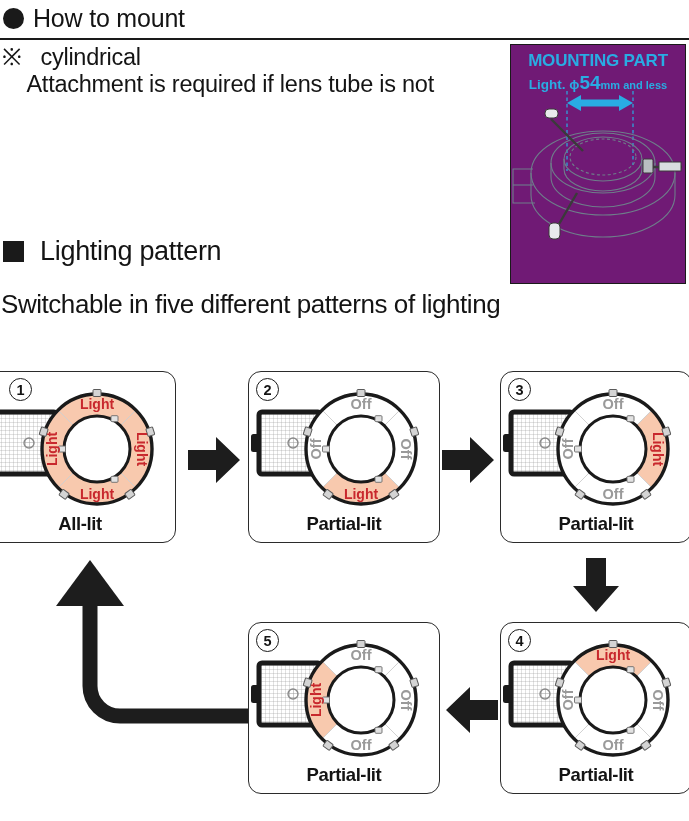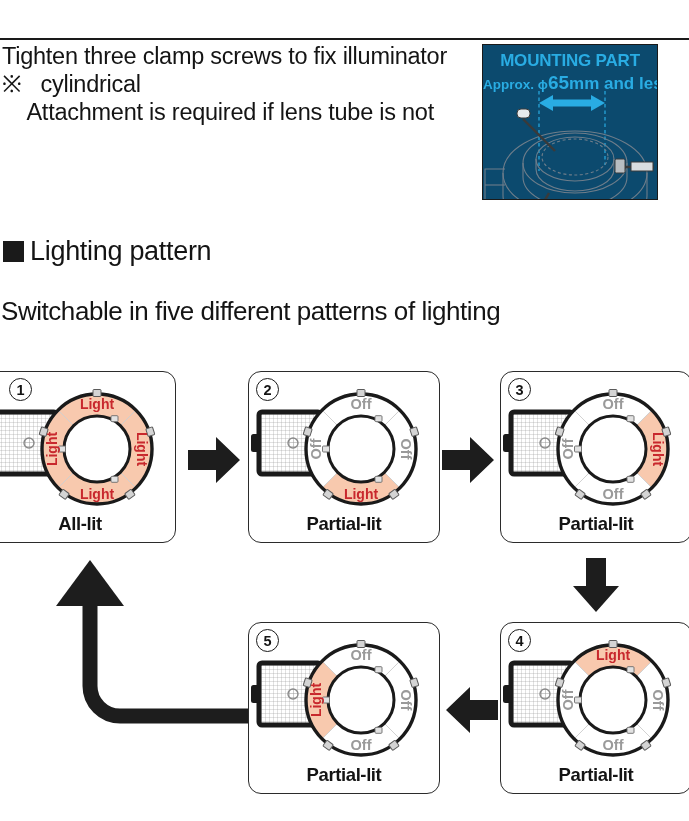--- a/index.html
+++ b/index.html
@@ -109,6 +109,10 @@
 
 <div id="page">
 
+  <div class="sec-head-dot">
+    <span class="bullet-dot"></span>
+    <span class="head-text">How to mount</span>
+  </div>
   <div class="rule"></div>
 
   <div class="mount-body">

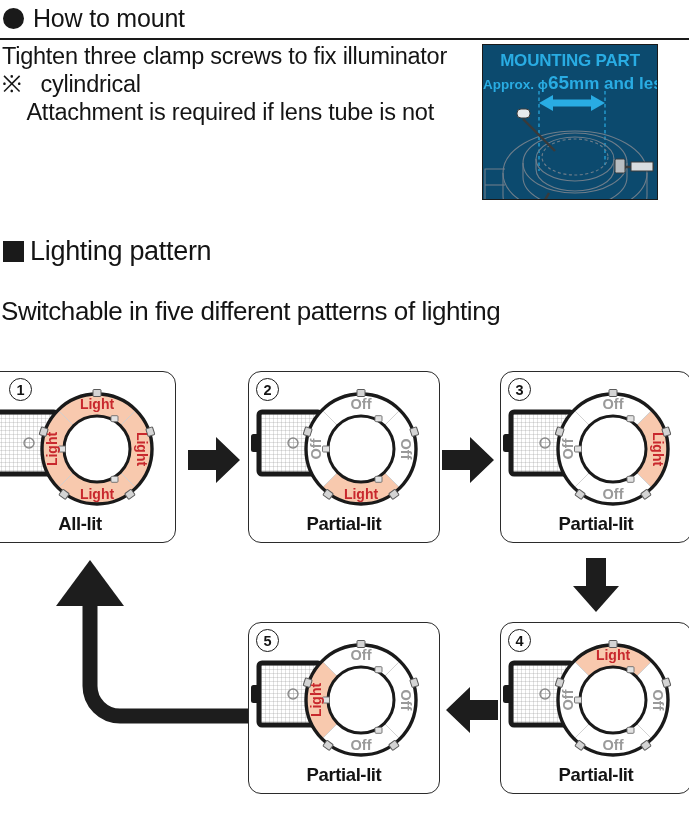--- a/index.html
+++ b/index.html
@@ -116,7 +116,6 @@
   <div class="rule"></div>
 
   <div class="mount-body">
-    <p>Tighten three clamp screws to fix illuminator</p>
     <div class="mount-note">
       <p class="kome">※</p>
       <div class="notetext">

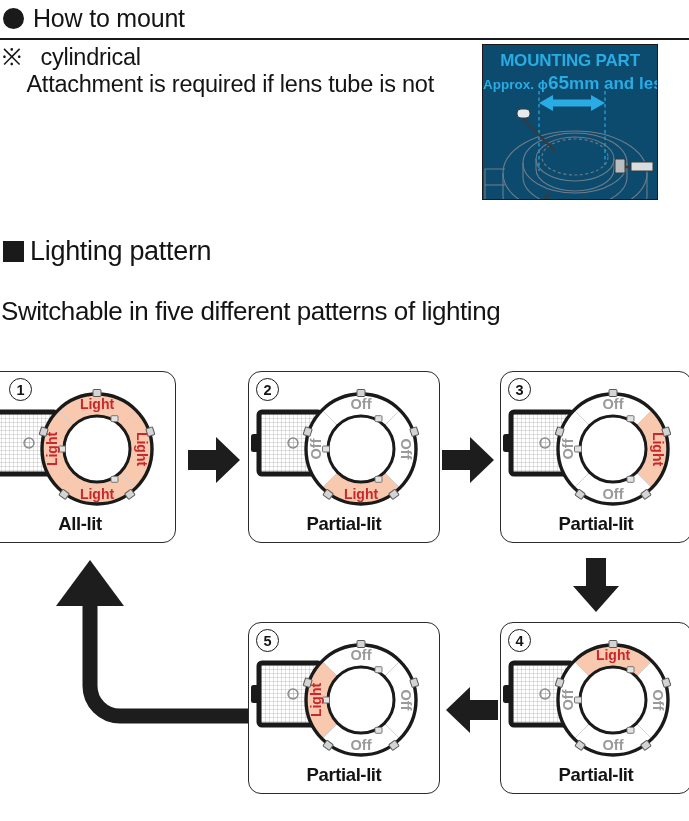--- a/index.html
+++ b/index.html
@@ -43,9 +43,9 @@
 
   
   .mount-box {
-    position: absolute; left: 482px; top: 44px;
-    width: 176px; height: 156px;
-    border: 1.5px solid #1a1a1a; background: #0c4a6e;
+    position: absolute; left: 510px; top: 44px;
+    width: 176px; height: 240px;
+    border: 1.5px solid #1a1a1a; background: #701a75;
     overflow: hidden;
   }
   .mount-box .mb-title {

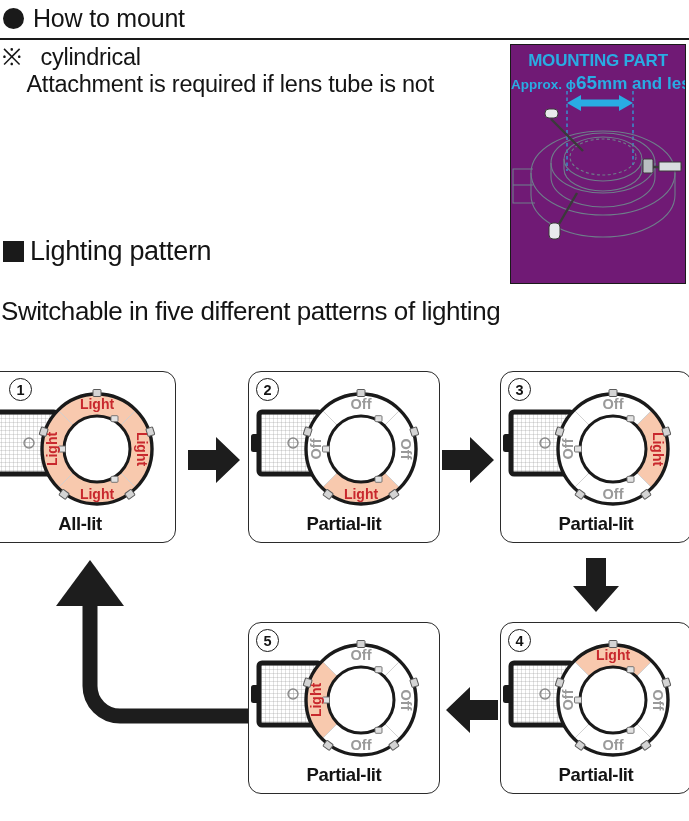--- a/index.html
+++ b/index.html
@@ -127,7 +127,7 @@
 
   <div class="mount-box">
     <div class="mb-title">MOUNTING PART</div>
-    <div class="mb-sub"><span>Approx.</span> <span>ϕ</span><span class="big">65</span><span class="sm">mm and less</span></div>
+    <div class="mb-sub"><span>Light.</span> <span>ϕ</span><span class="big">65</span><span class="sm">mm and less</span></div>
     <svg class="mb-svg" width="173" height="197" viewBox="0 0 173 197">
 
       <line x1="56" y1="46" x2="56" y2="126" stroke="#29ace3" stroke-width="1.2" stroke-dasharray="3.5,3"></line>

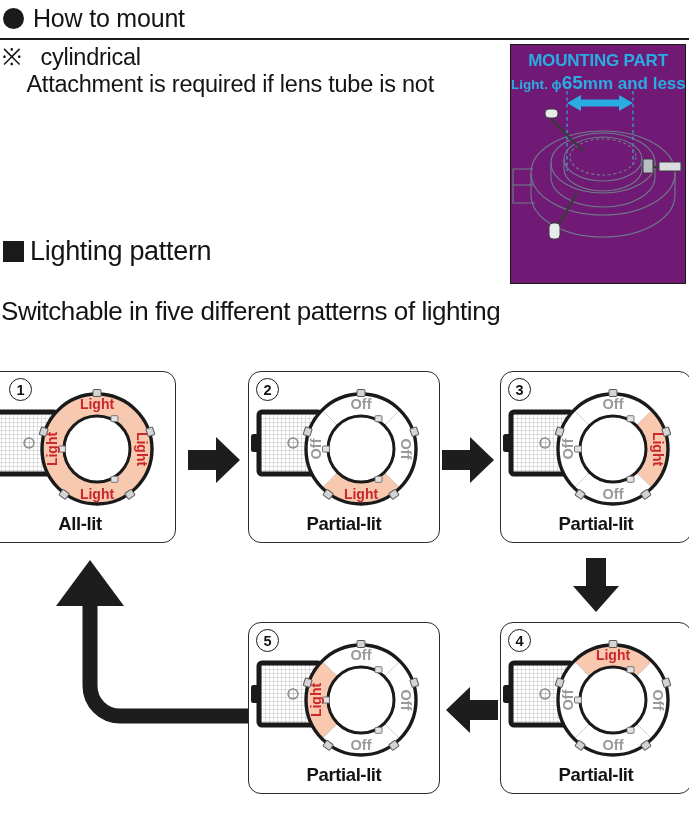--- a/index.html
+++ b/index.html
@@ -127,7 +127,7 @@
 
   <div class="mount-box">
     <div class="mb-title">MOUNTING PART</div>
-    <div class="mb-sub"><span>Light.</span> <span>ϕ</span><span class="big">65</span><span class="sm">mm and less</span></div>
+    <div class="mb-sub"><span>Light.</span> <span>ϕ</span><span class="big">54</span><span class="sm">mm and less</span></div>
     <svg class="mb-svg" width="173" height="197" viewBox="0 0 173 197">
 
       <line x1="56" y1="46" x2="56" y2="126" stroke="#29ace3" stroke-width="1.2" stroke-dasharray="3.5,3"></line>

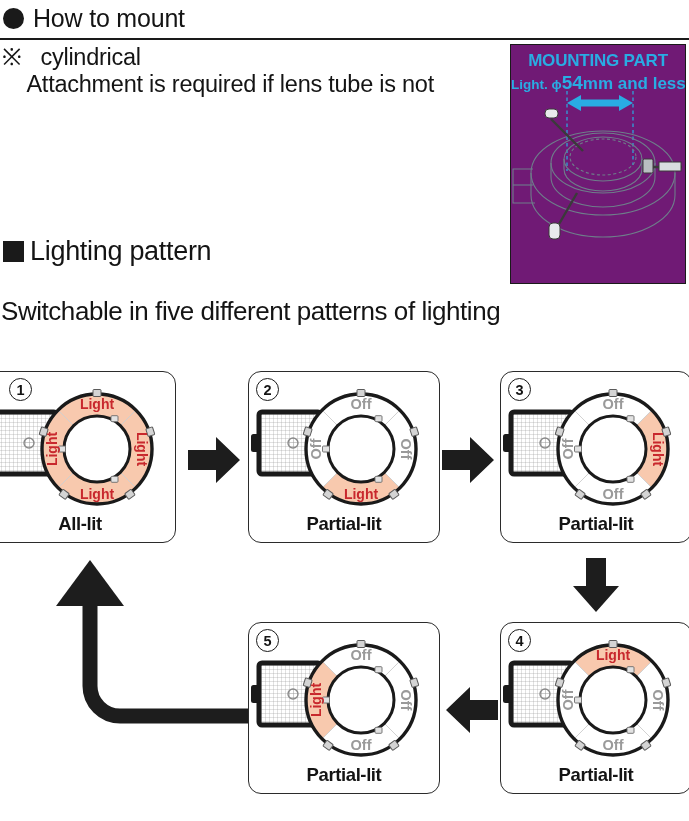--- a/index.html
+++ b/index.html
@@ -59,7 +59,7 @@
     font-size: 13.5px; font-weight: 700; white-space: nowrap;
   }
   .mount-box .mb-sub .big { font-size: 19px; }
-  .mount-box .mb-sub .sm  { font-size: 17px; text-align: right; }
+  .mount-box .mb-sub .sm  { font-size: 11px; text-align: right; }
   .mb-svg { position: absolute; left: 0; top: 0; }
 
   

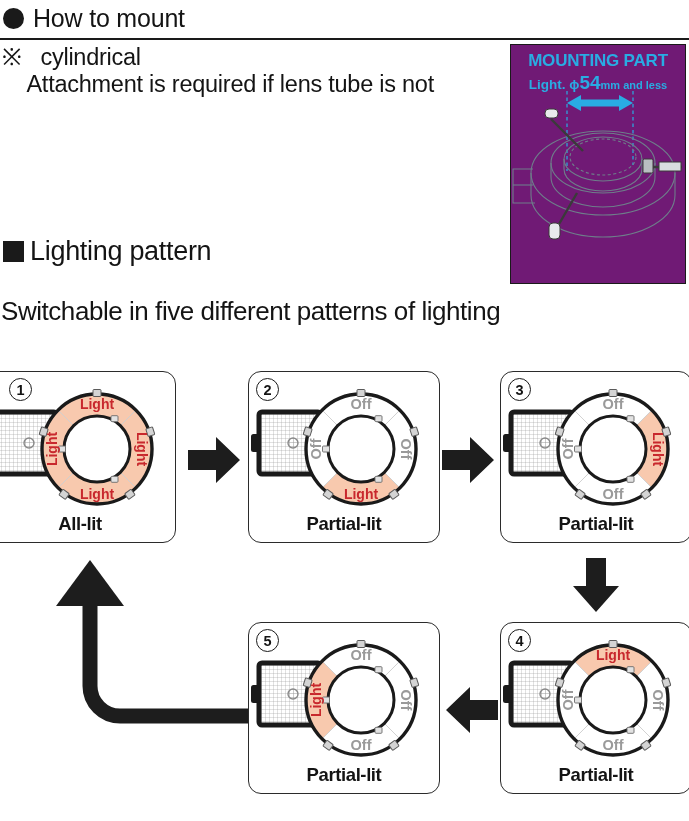--- a/index.html
+++ b/index.html
@@ -65,7 +65,7 @@
   
   .sec-head-sq {
     position: absolute; left: 3px; top: 238px;
-    display: flex; align-items: center; gap: 6px;
+    display: flex; align-items: center; gap: 16px;
   }
   .bullet-sq { width: 21px; height: 21px; background: #1a1a1a; display: block; }
   .sec-head-sq .head-text {

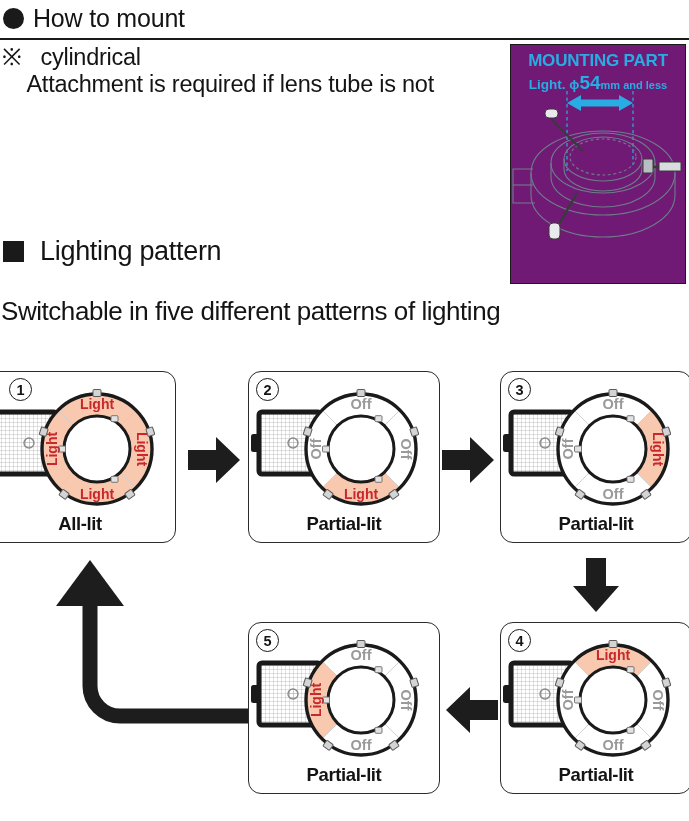--- a/index.html
+++ b/index.html
@@ -73,7 +73,7 @@
     line-height: 1; color: #141414;
   }
   .lp-desc {
-    position: absolute; left: 1px; top: 297px; width: 563px;
+    position: absolute; left: 1px; top: 290px; width: 563px;
   }
   .lp-desc p {
     font-size: 26px; line-height: 1.15; letter-spacing: -0.45px; color: #141414;

